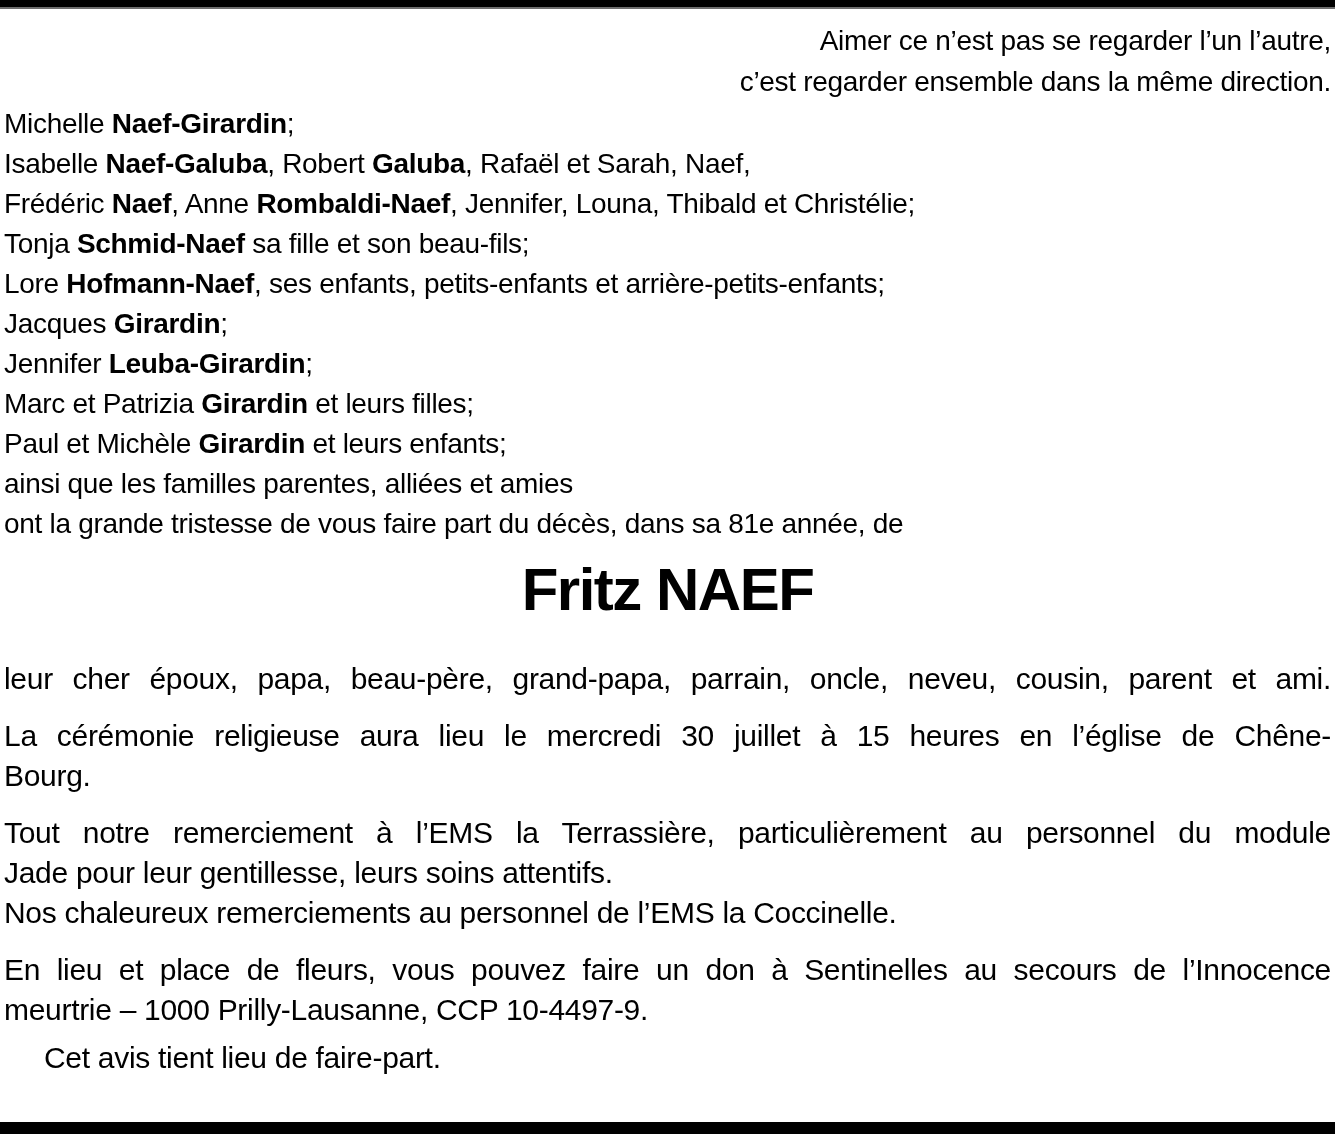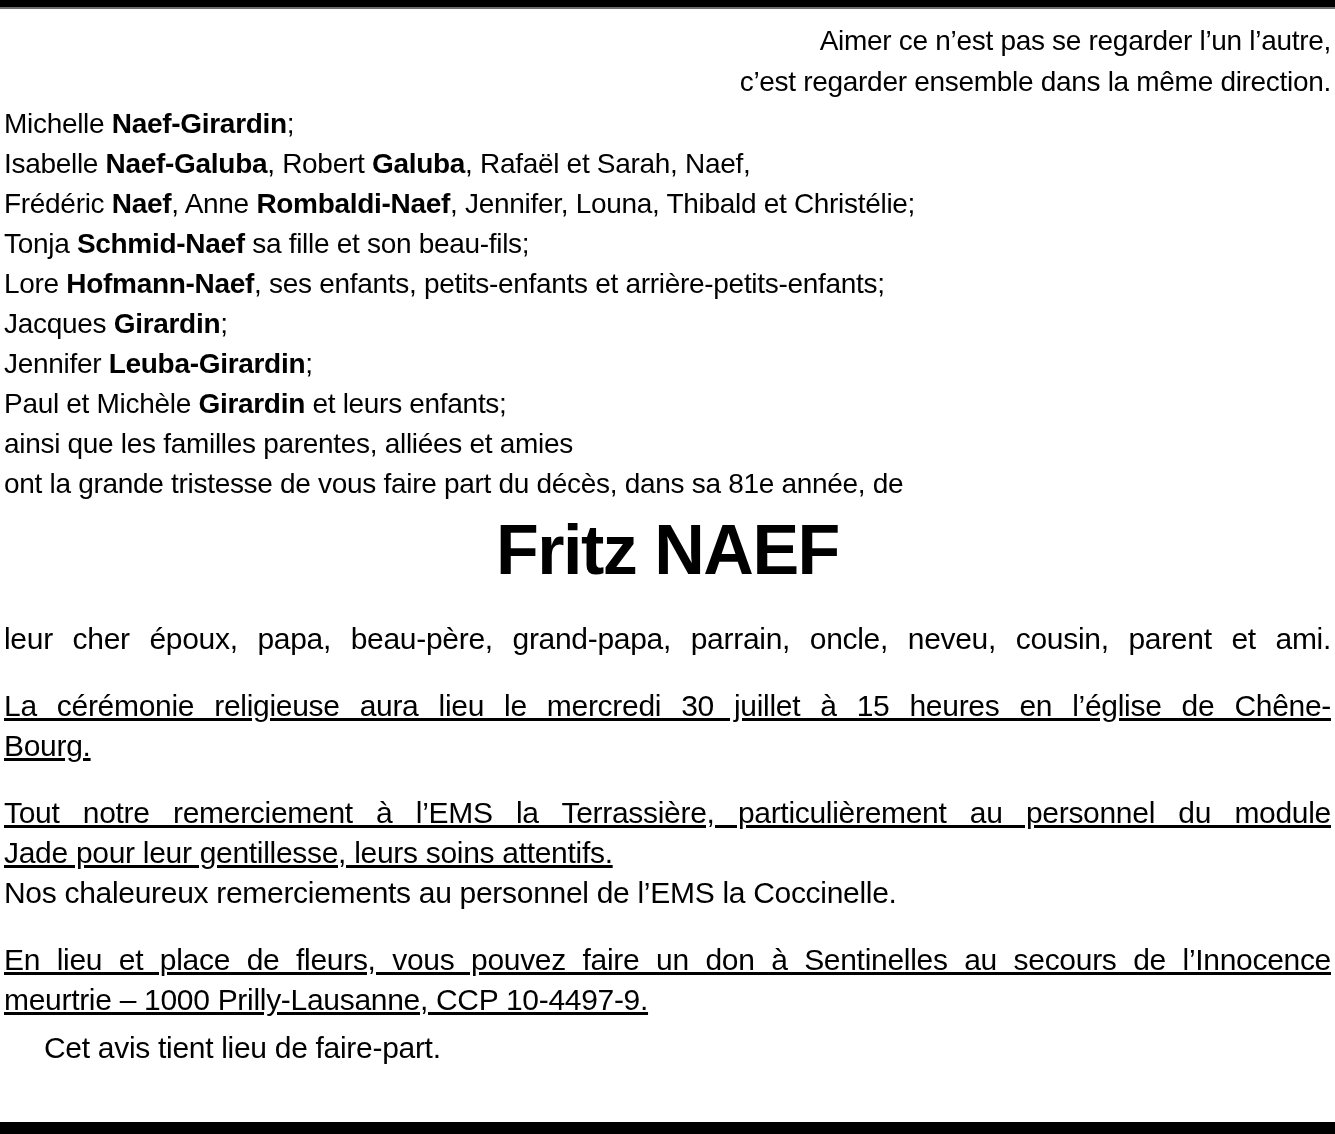--- a/index.html
+++ b/index.html
@@ -70,6 +70,7 @@
         <div class="line"><span class="">Lore </span><span class="b">Hofmann-Naef</span><span class="">, ses enfants, petits-enfants et arrière-petits-enfants;</span></div>
         <div class="line"><span class="">Jacques </span><span class="b">Girardin</span><span class="">;</span></div>
         <div class="line"><span class="">Jennifer </span><span class="b">Leuba-Girardin</span><span class="">;</span></div>
+        <div class="line"><span class="">Marc et Patrizia </span><span class="b">Girardin</span><span class=""> et leurs filles;</span></div>
         <div class="line"><span class="">Paul et Michèle </span><span class="b">Girardin</span><span class=""> et leurs enfants;</span></div>
         <div class="line"><span class="">ainsi que les familles parentes, alliées et amies</span></div>
         <div class="line"><span class="">ont la grande tristesse de vous faire part du décès, dans sa 81e année, de</span></div>

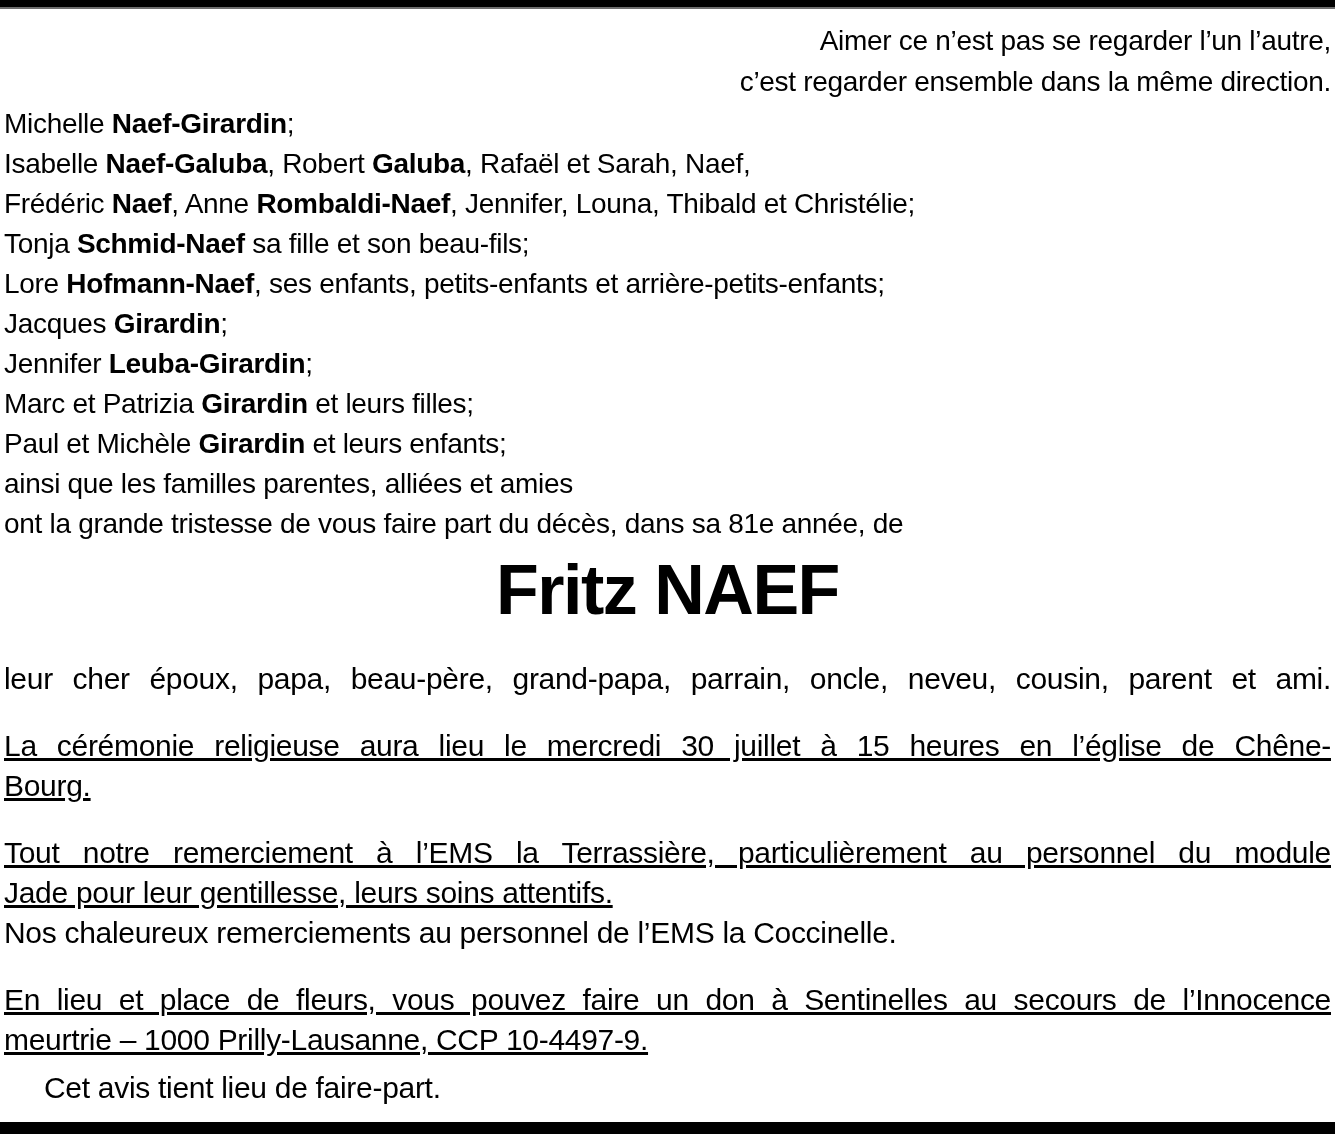--- a/index.html
+++ b/index.html
@@ -34,7 +34,7 @@
   .family .b { font-weight: bold; }
   .title {
     margin: 4px 0 27px 0;
-    font-size: 70px;
+    font-size: 60px;
     line-height: 84px;
     font-weight: bold;
     text-align: center;

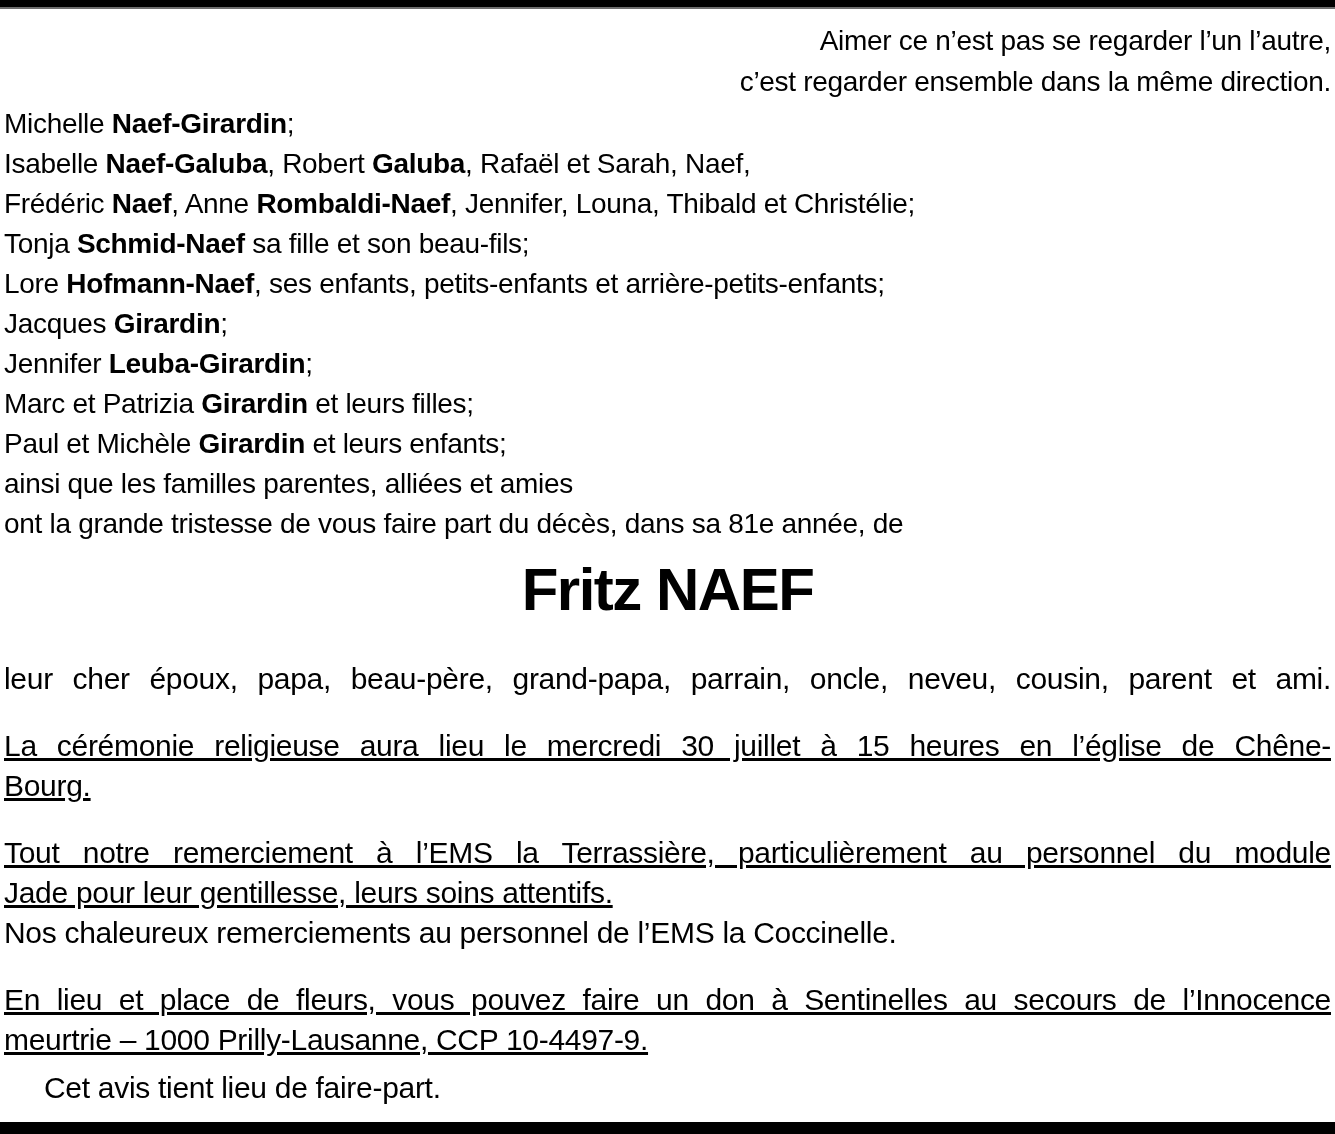--- a/index.html
+++ b/index.html
@@ -45,7 +45,7 @@
     line-height: 40px;
     letter-spacing: -0.3px;
   }
-  .para.gap { margin-top: 27px; text-decoration: underline; }
+  .para.gap { margin-top: 17px; }
   .para.gap-small { margin-top: 8px; }
   .line.just { text-align: justify; text-align-last: justify; }
   .line.indent { padding-left: 40px; }

